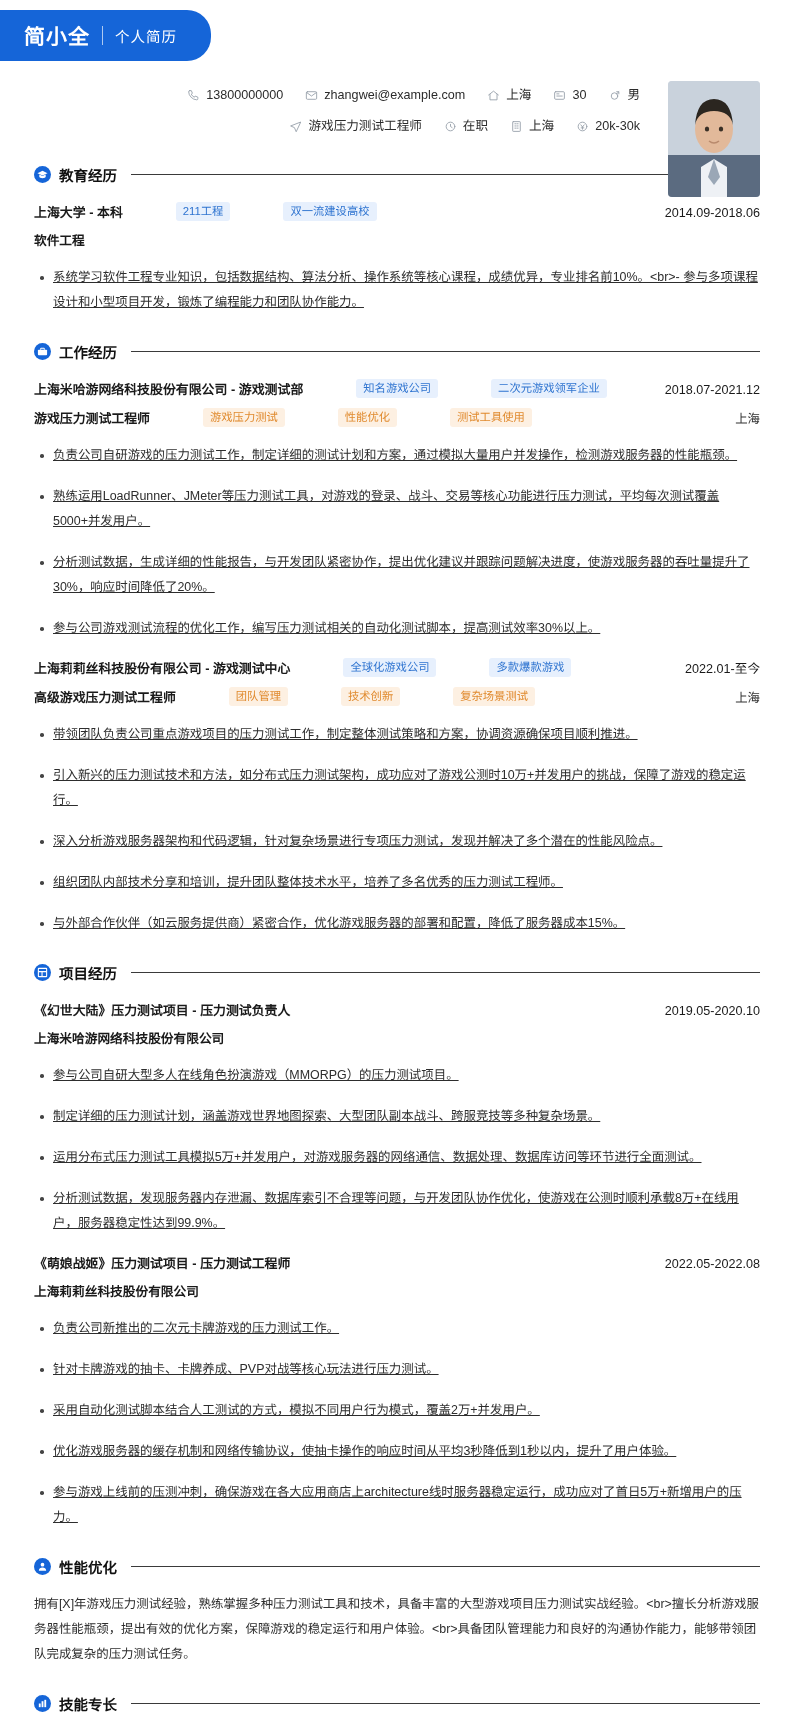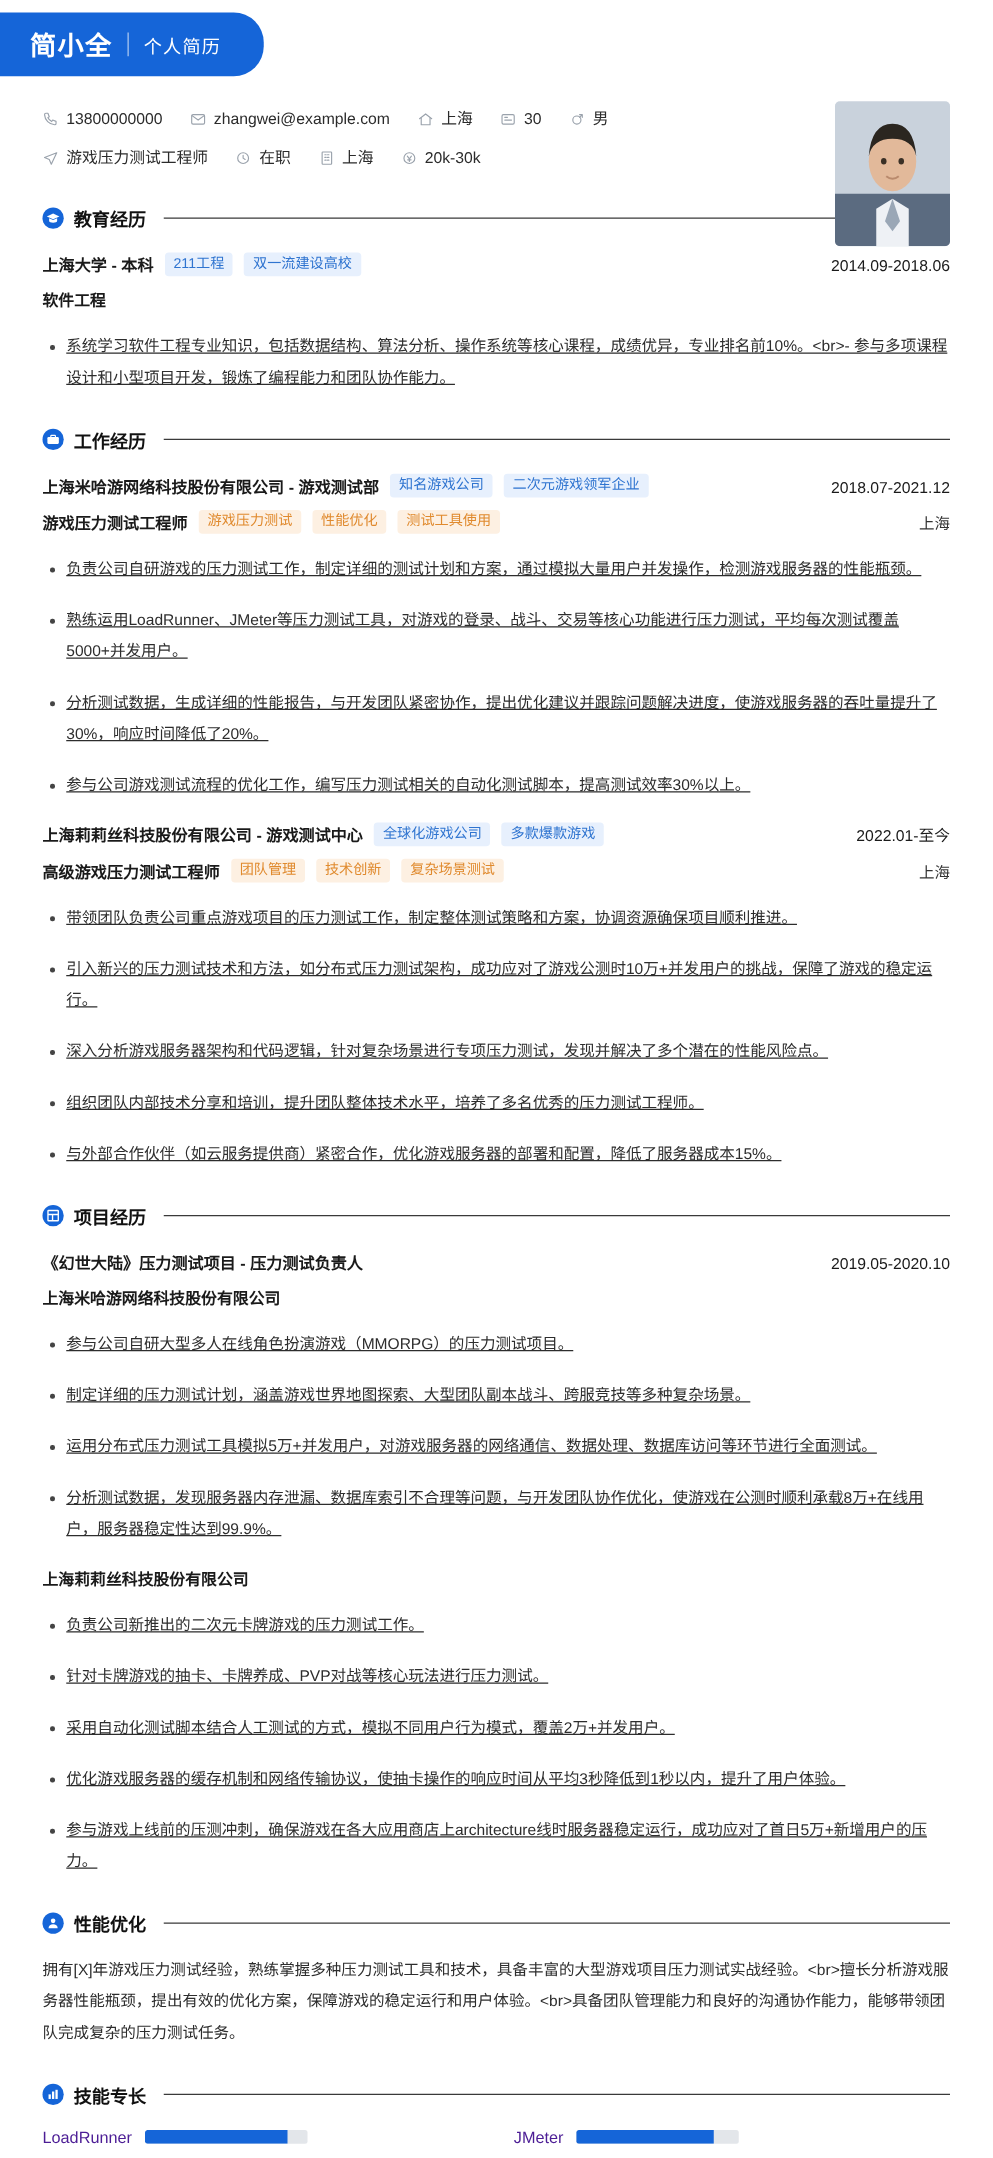--- a/index.html
+++ b/index.html
@@ -30,7 +30,7 @@
   .top-area { position: relative; padding: 0 34px; }
   .contact-wrap { padding-top: 22px; padding-right: 120px; }
   .contact-line {
-    display: flex; flex-wrap: wrap; justify-content: flex-start;
+    display: flex; flex-wrap: wrap; justify-content: flex-end;
     align-items: center; gap: 6px 22px;
     font-size: 12.6px; color: #333; line-height: 24px;
   }

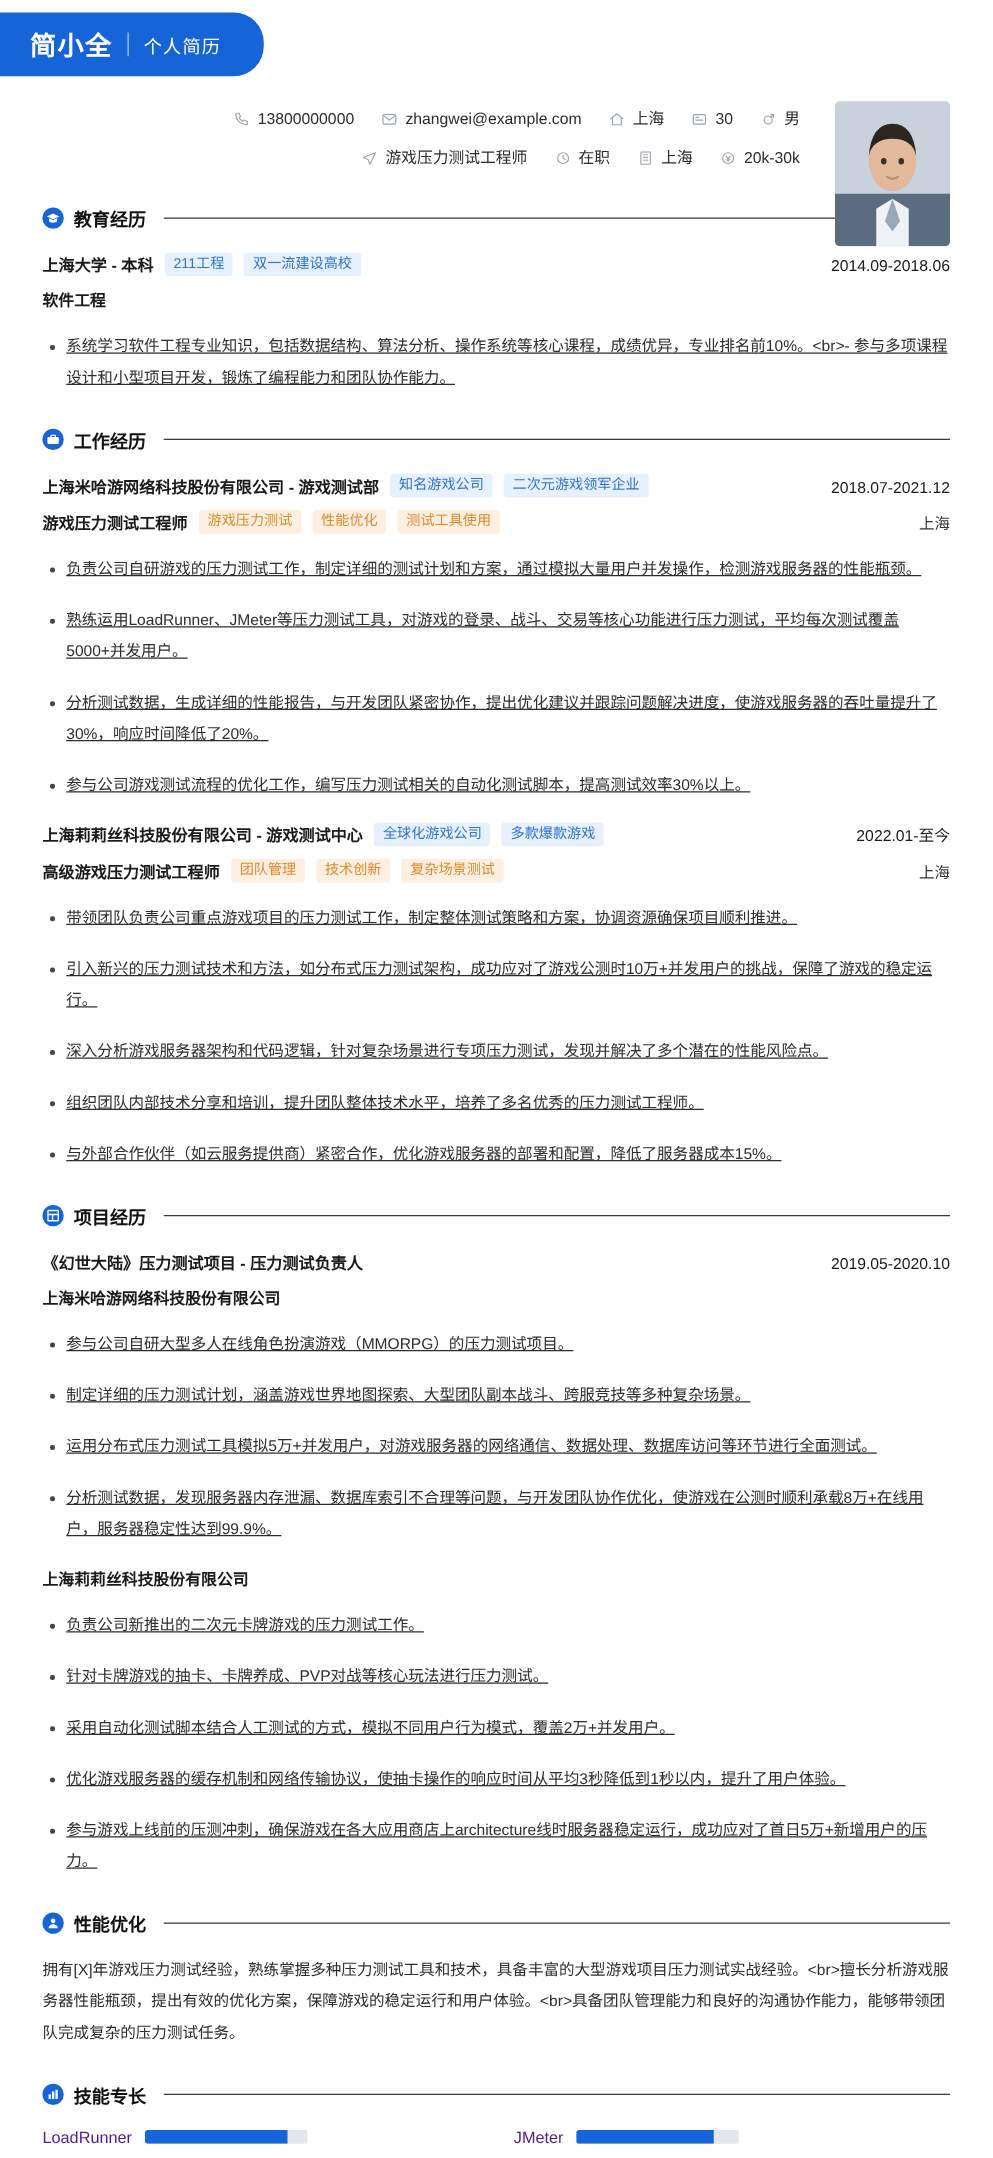--- a/index.html
+++ b/index.html
@@ -70,7 +70,7 @@
 
   .tag {
     display: inline-block; font-size: 11.3px; line-height: 17px;
-    padding: 1px 7px; border-radius: 3px; white-space: nowrap;
+    padding: 1px 7px; border-radius: 3px; white-space: nowrap; margin-left: 44px;
   }
   .tag.blue { background: #e7f0fd; color: #2f74d0; }
   .tag.orange { background: #fdf0e2; color: #e08a2e; }

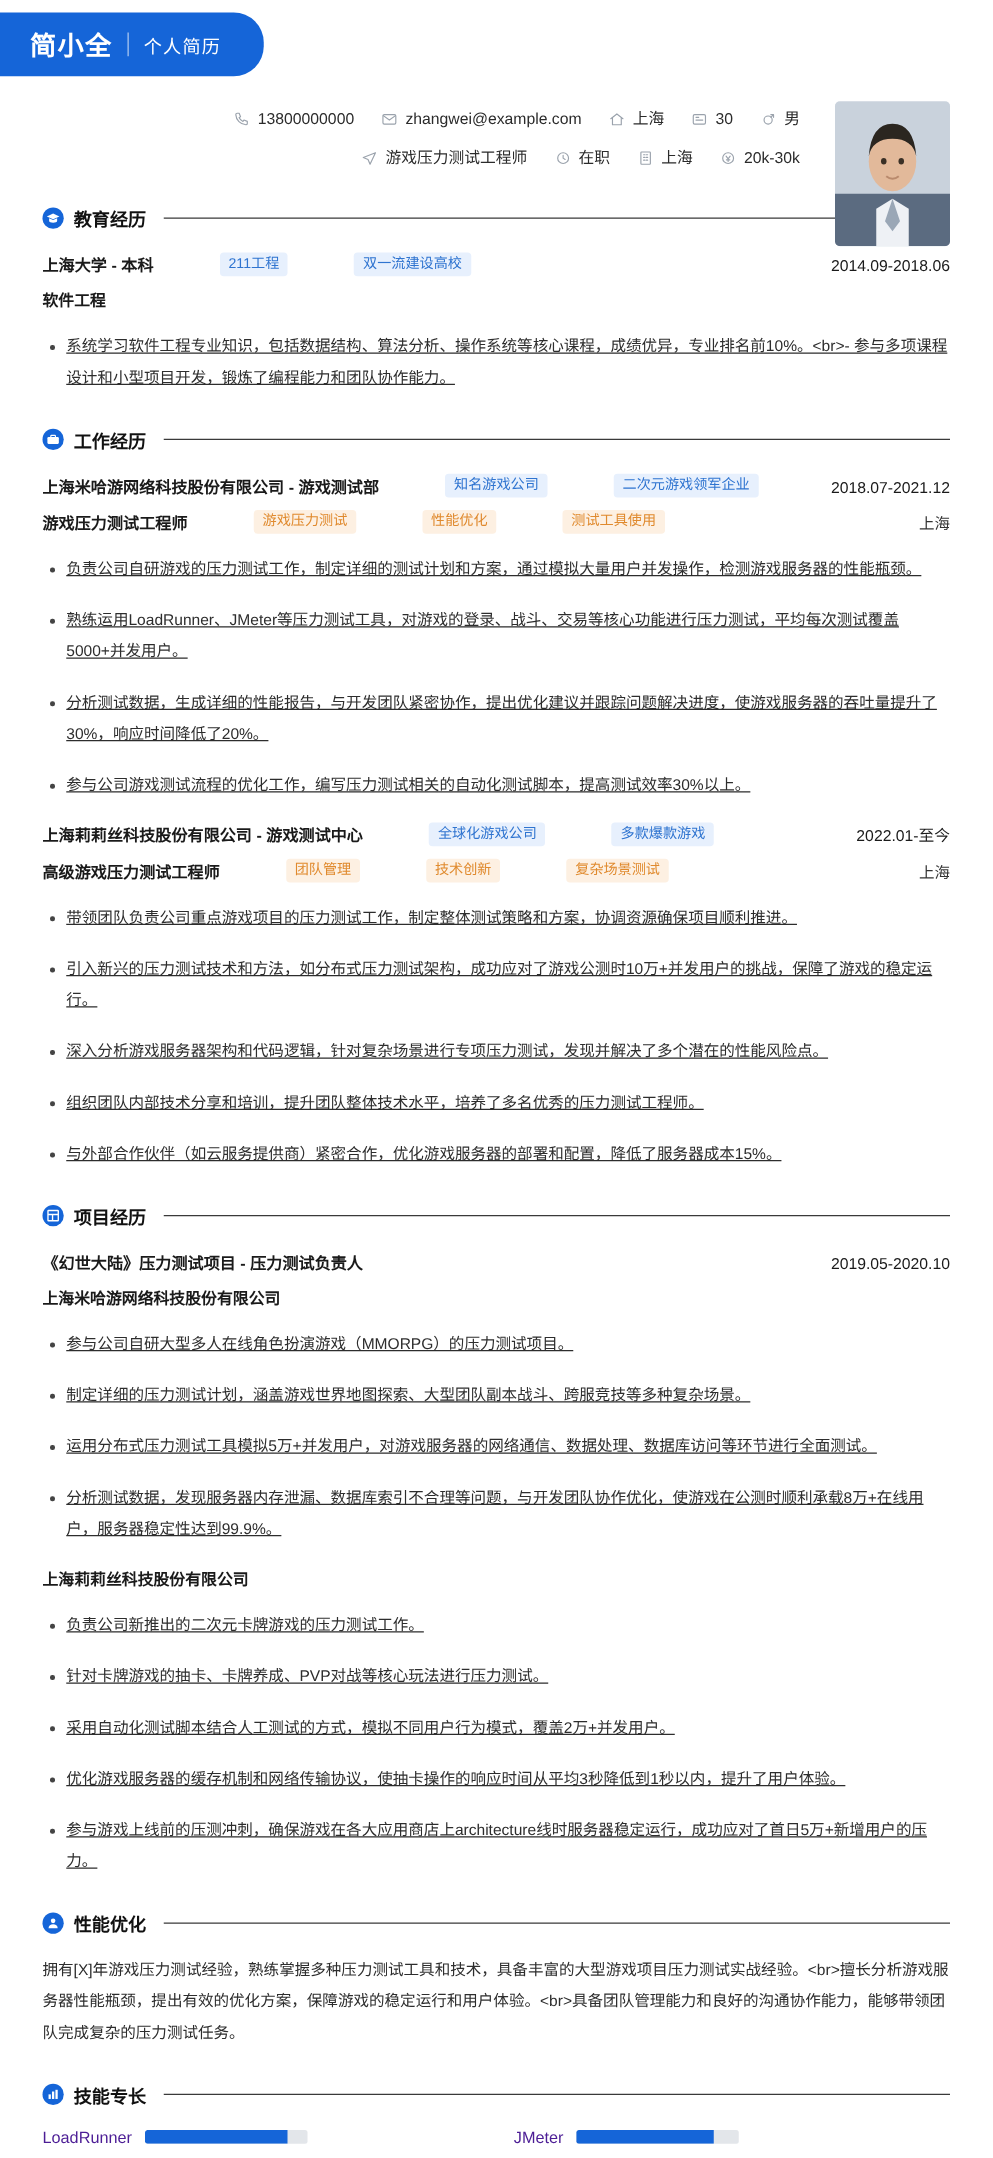--- a/index.html
+++ b/index.html
@@ -361,6 +361,12 @@
         </ul>
       </div>
       <div class="entry">
+        <div class="entry-row">
+          <div class="entry-left">
+            <span class="entry-title">《萌娘战姬》压力测试项目 - 压力测试工程师</span>
+          </div>
+          <span class="entry-date">2022.05-2022.08</span>
+        </div>
         <div class="entry-sub">上海莉莉丝科技股份有限公司</div>
         <ul class="bullets">
           <li>负责公司新推出的二次元卡牌游戏的压力测试工作。</li>

